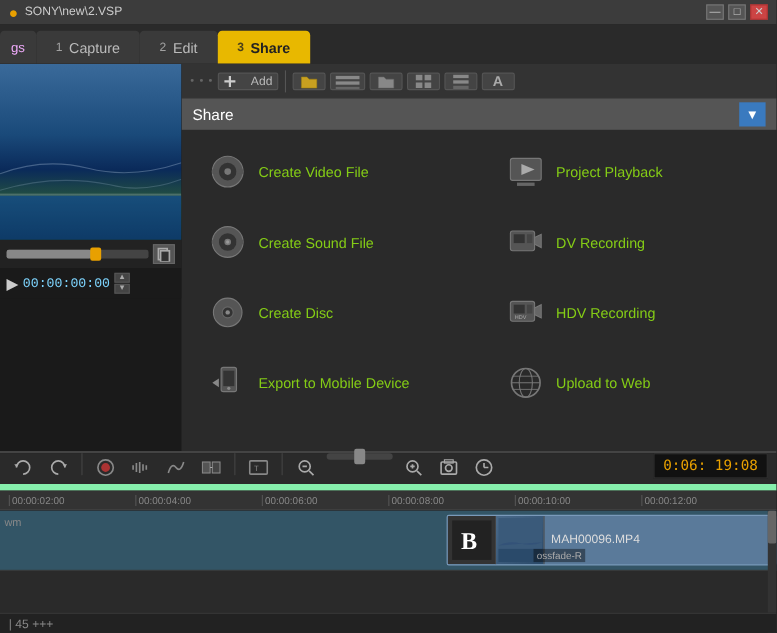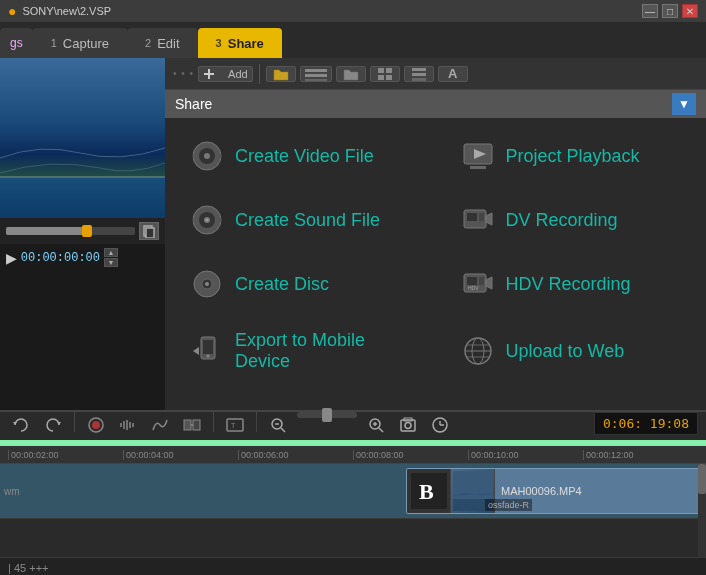--- a/index.html
+++ b/index.html
@@ -251,8 +251,8 @@
       flex-shrink: 0;
     }
     .option-label {
-      color: #14b8a6;
-      font-size: 18px;
+      color: #84cc16;
+      font-size: 13px;
     }
 
     

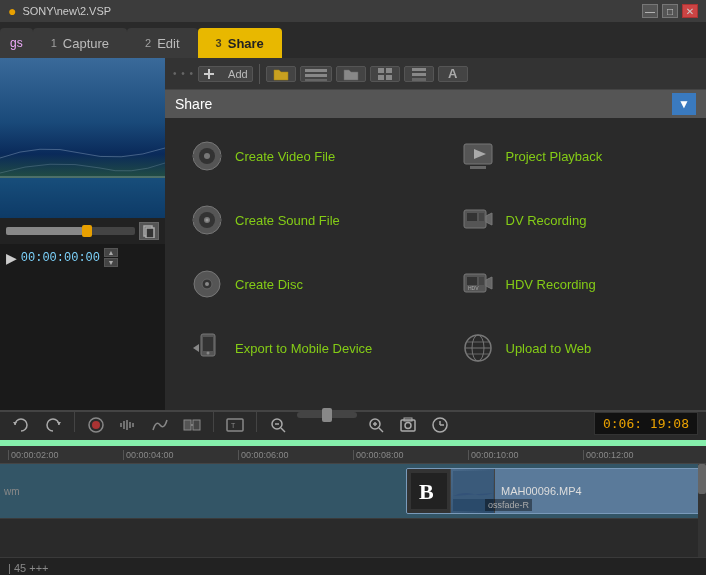--- a/index.html
+++ b/index.html
@@ -444,7 +444,6 @@
       font-size: 10px;
       color: #888;
       padding: 2px 4px;
-      margin-top: 16px;
     }
   </style>
 </head>

